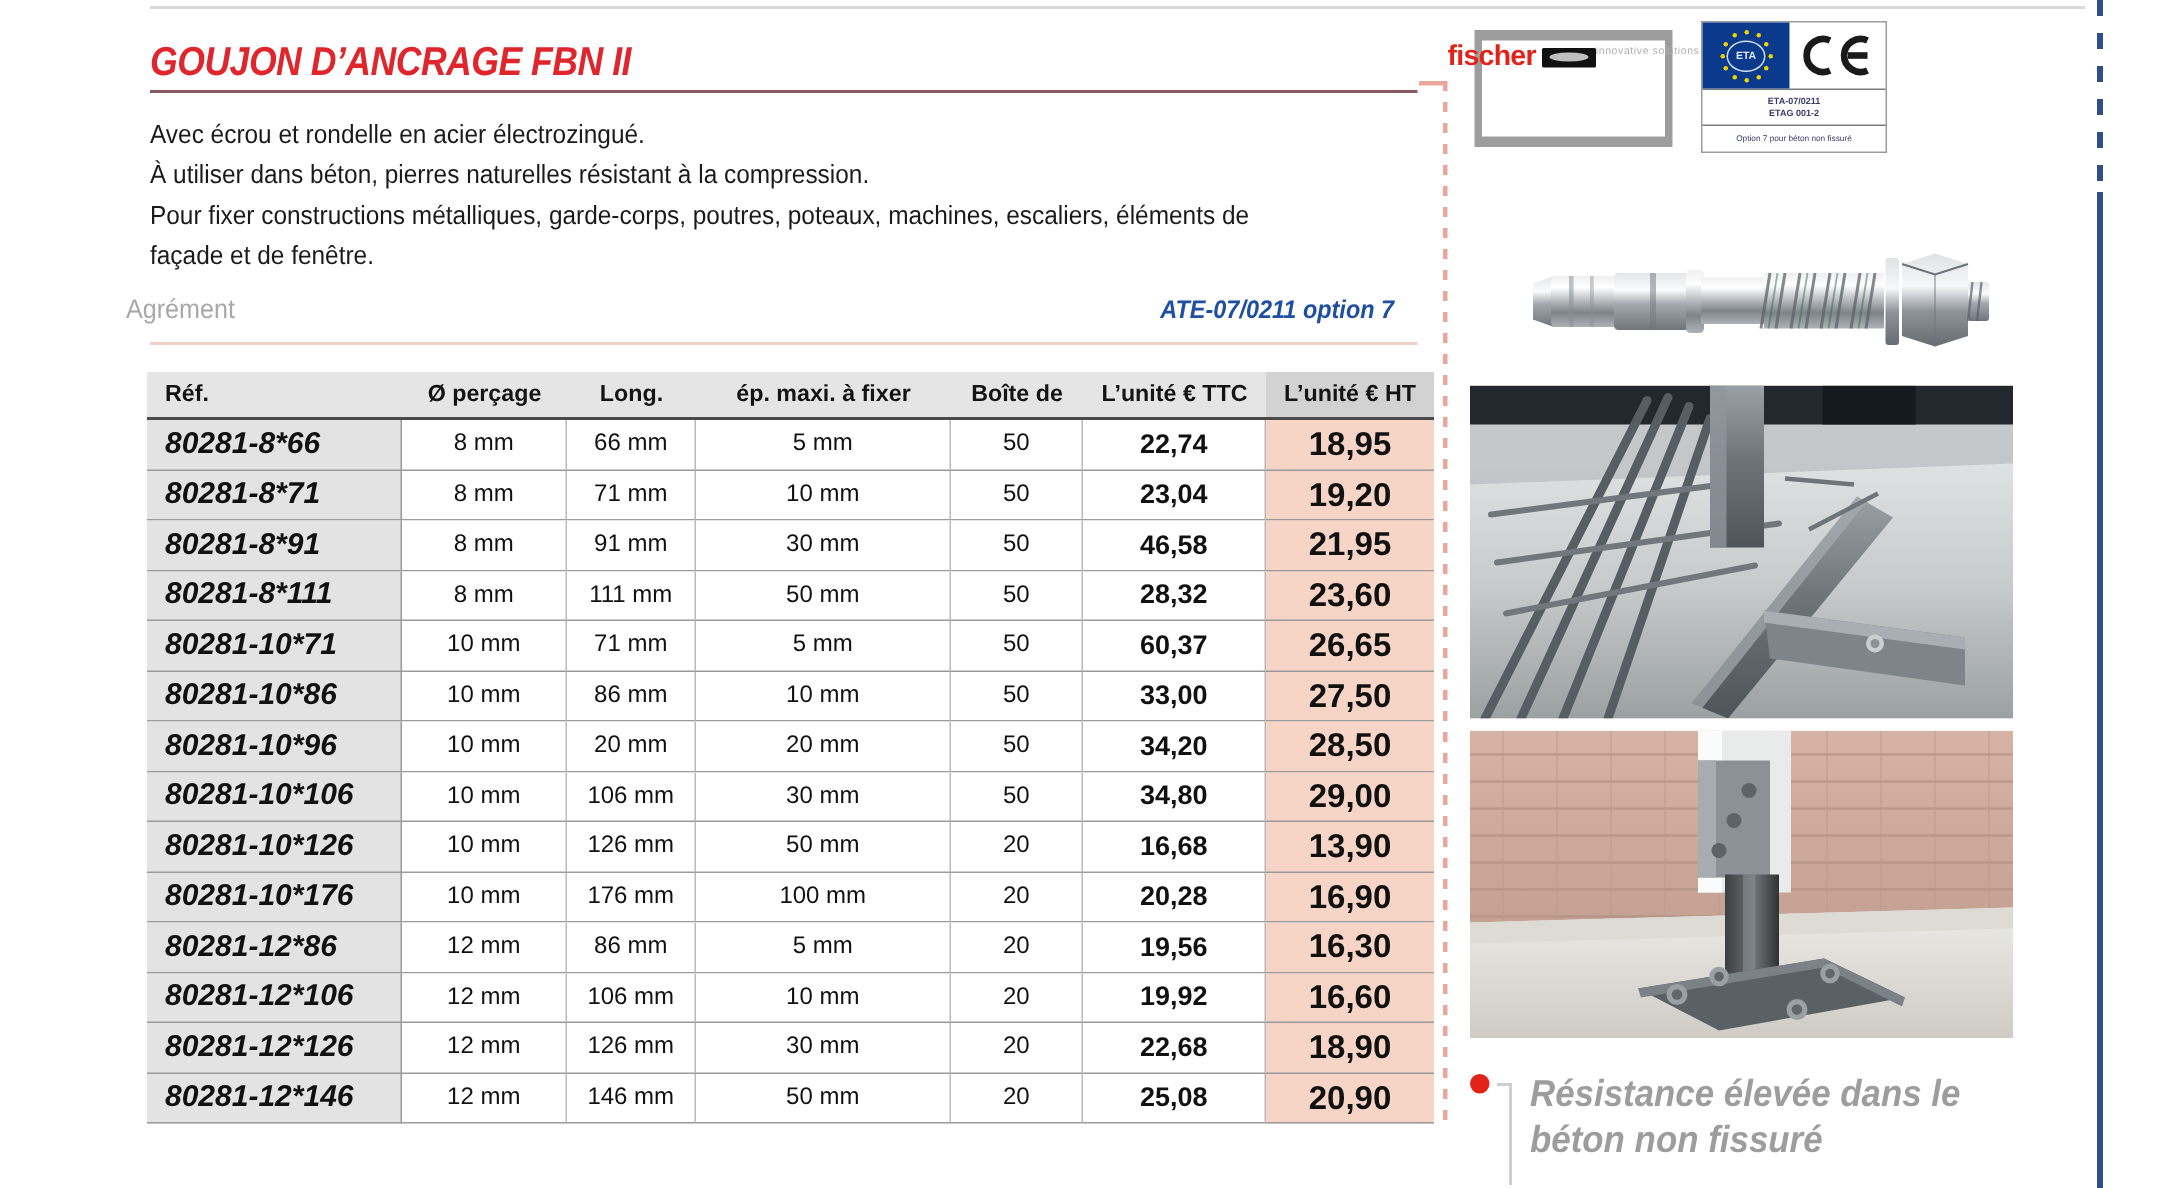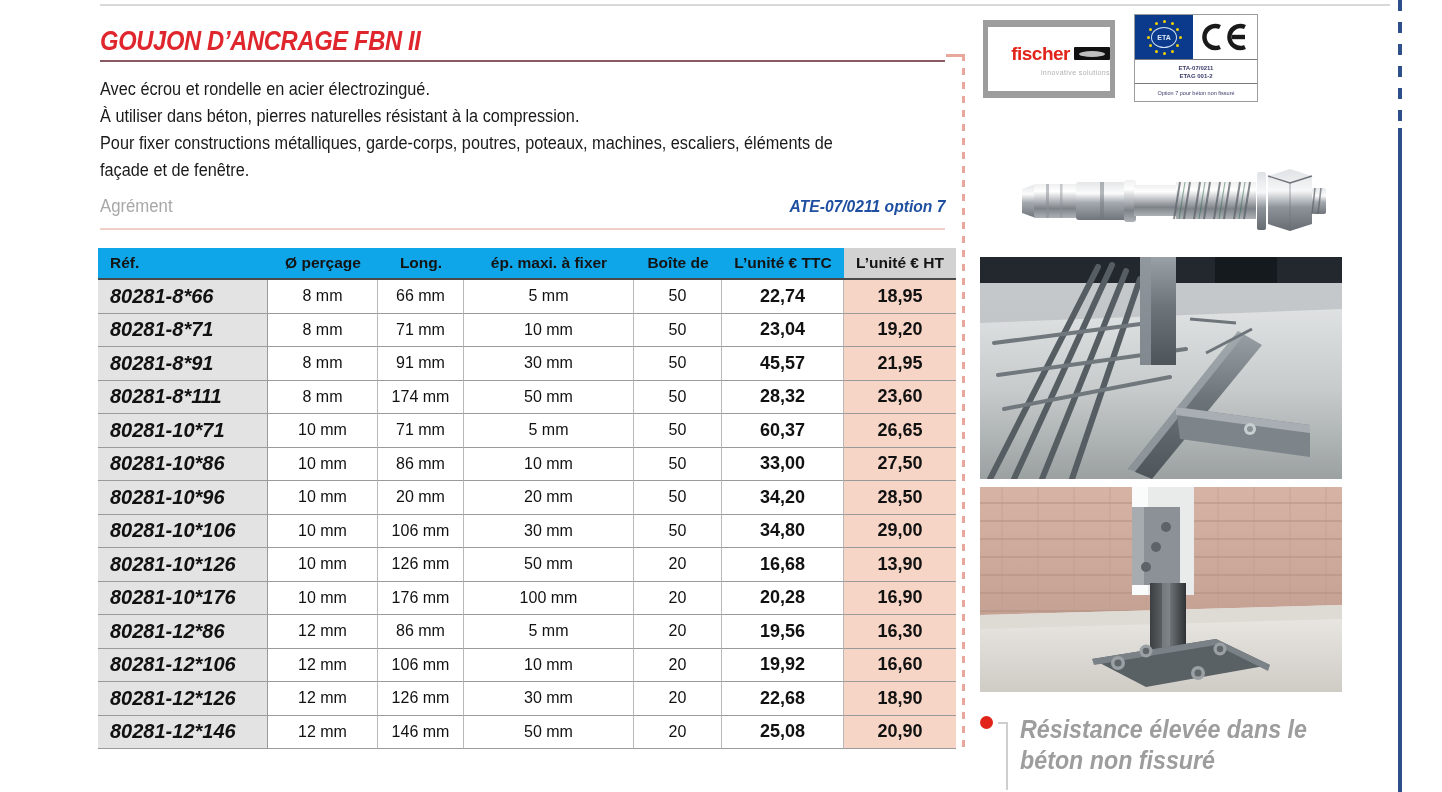--- a/index.html
+++ b/index.html
@@ -155,7 +155,7 @@
   }
   .logo-inner {
     width:100%; height:100%; background:#fff;
-    display:flex; flex-direction:column; align-items:flex-end; justify-content:center;
+    display:flex; align-items:flex-start; justify-content:center;
   }
   .logo-row { display:flex; align-items:center; gap:4px; }
   .logo-word {

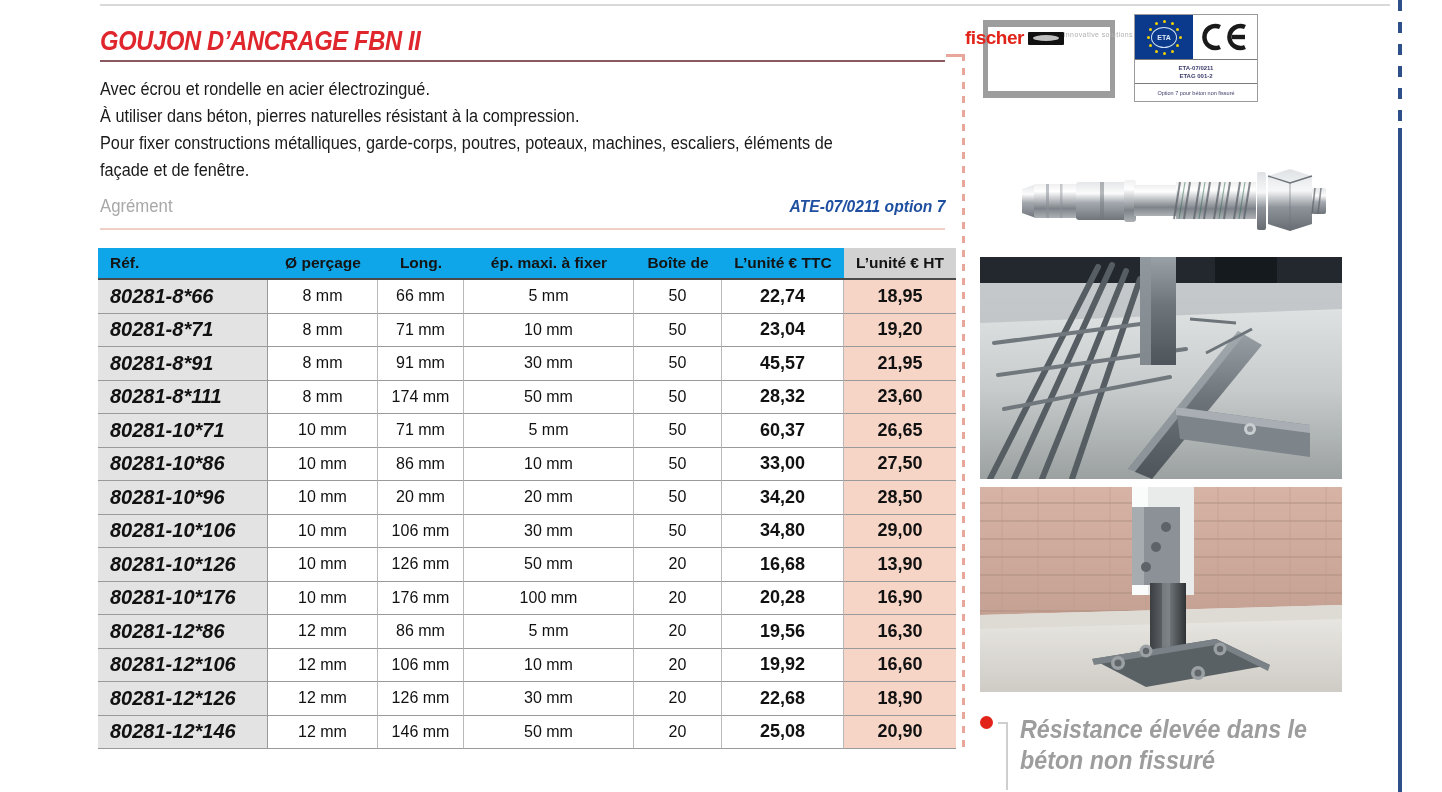--- a/index.html
+++ b/index.html
@@ -44,7 +44,7 @@
   .desc p.wrap { white-space:normal; }
 
   .agrement-row {
-    position:absolute; left:100px; top:196px; width:845px; height:28px;
+    position:absolute; left:84px; top:196px; width:845px; height:28px;
   }
   .agrement-label {
     position:absolute; left:0; top:0;

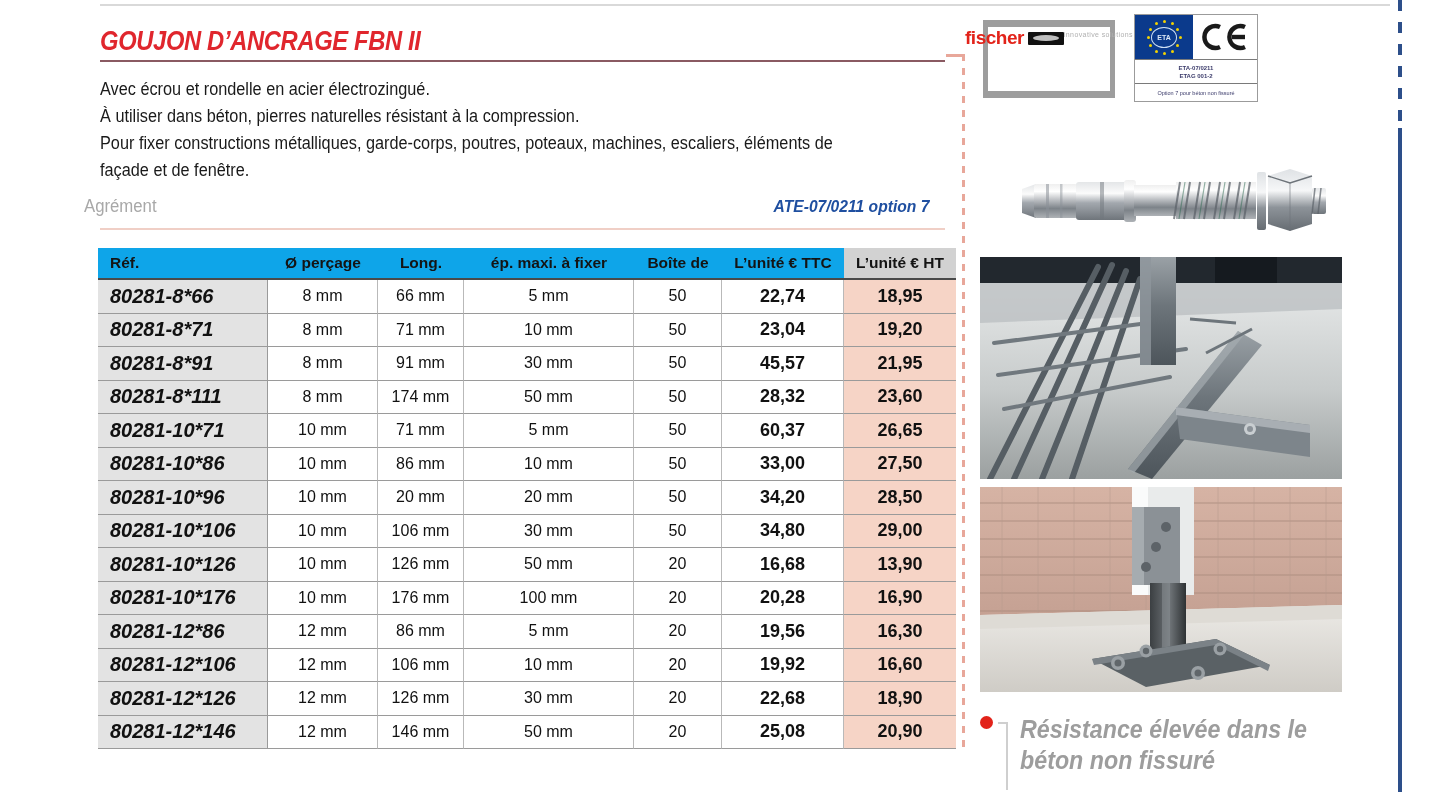--- a/index.html
+++ b/index.html
@@ -80,7 +80,7 @@
 
   table.spec thead th {
     height:32px;
-    background:#0ea5e9;
+    background:#e5e5e5;
     color:#141414;
     font-size:15.5px; font-weight:bold;
     text-align:center;

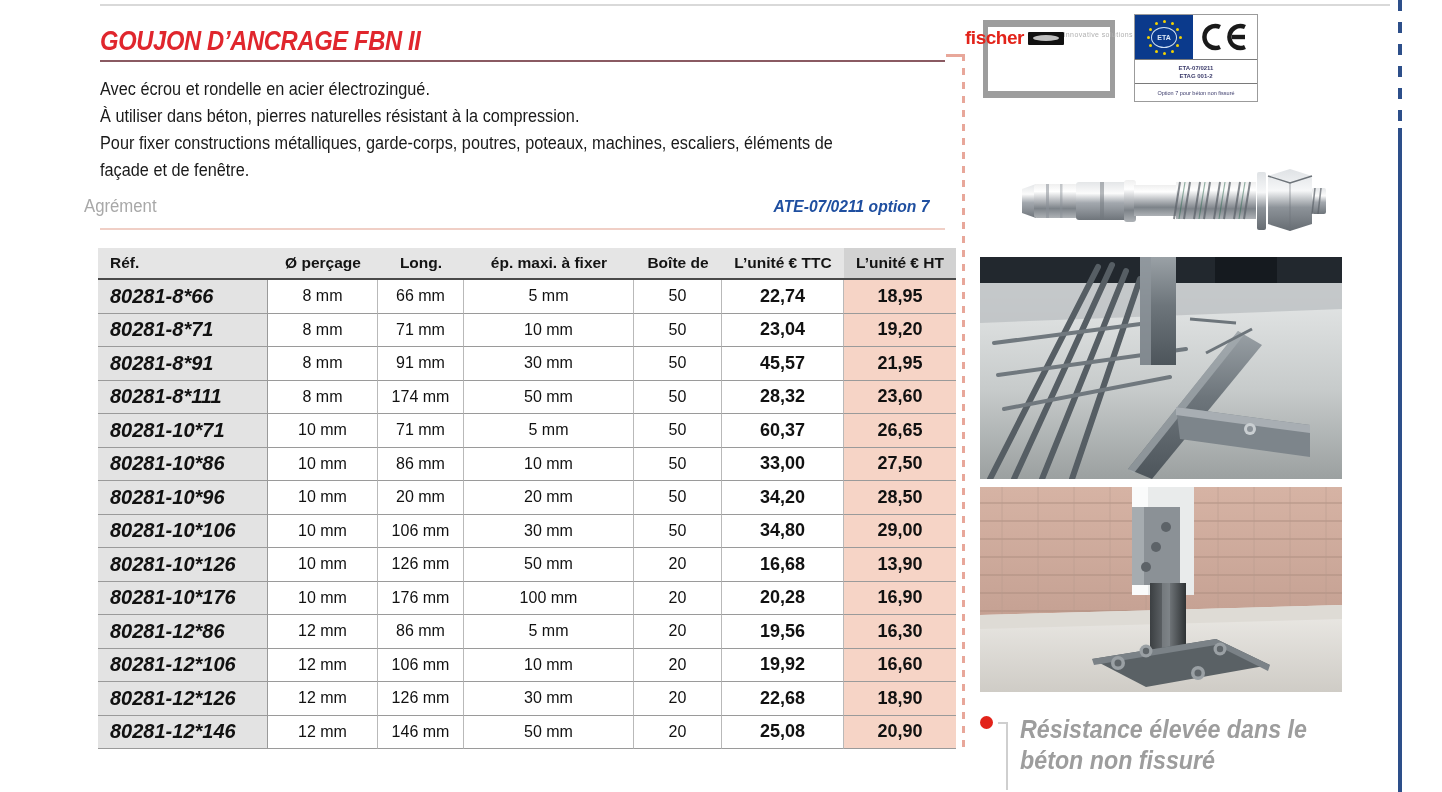--- a/index.html
+++ b/index.html
@@ -119,7 +119,7 @@
   }
   table.spec tbody td.ht {
     background:#f6d4c6;
-    font-weight:bold; font-size:18px;
+    font-weight:bold; font-size:22px;
     border-right:none;
   }
 

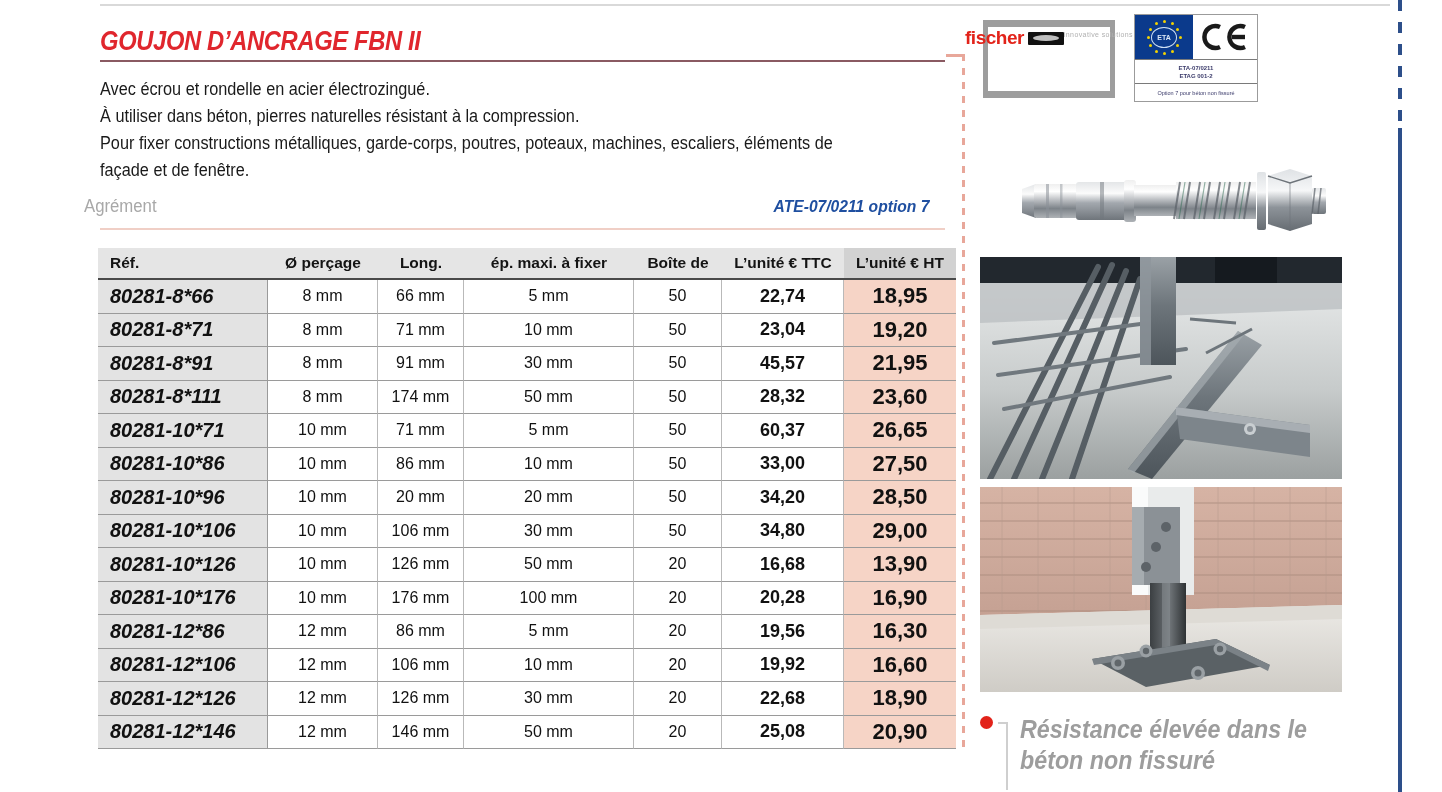--- a/index.html
+++ b/index.html
@@ -307,7 +307,7 @@
               <td class="long">91 mm</td>
               <td class="ep">30 mm</td>
               <td class="box">50</td>
-              <td class="ttc">45,57</td>
+              <td class="ttc">46,58</td>
               <td class="ht">21,95</td>
             </tr>
             <tr>

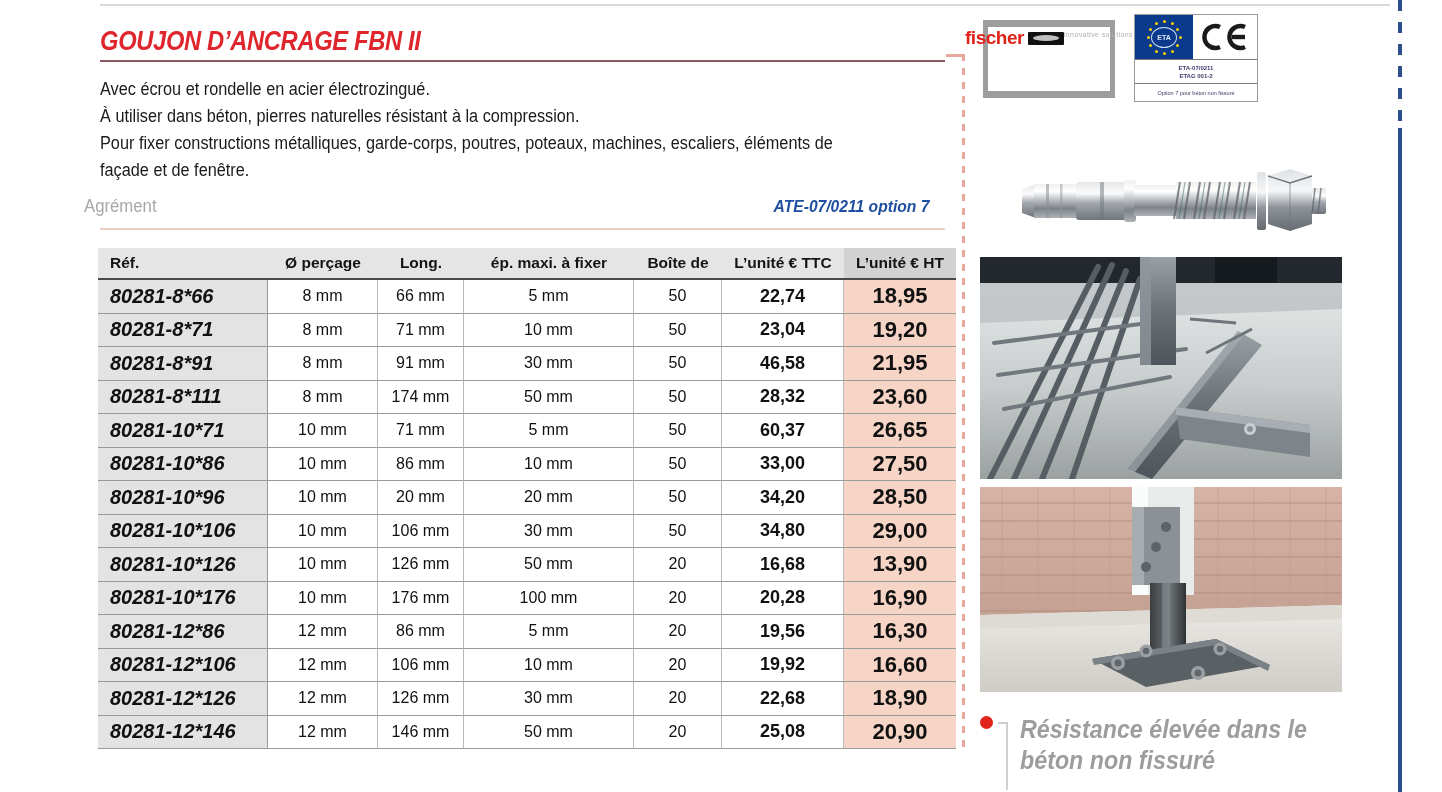--- a/index.html
+++ b/index.html
@@ -313,7 +313,7 @@
             <tr>
               <td class="ref">80281-8*111</td>
               <td class="dia">8 mm</td>
-              <td class="long">174 mm</td>
+              <td class="long">111 mm</td>
               <td class="ep">50 mm</td>
               <td class="box">50</td>
               <td class="ttc">28,32</td>

